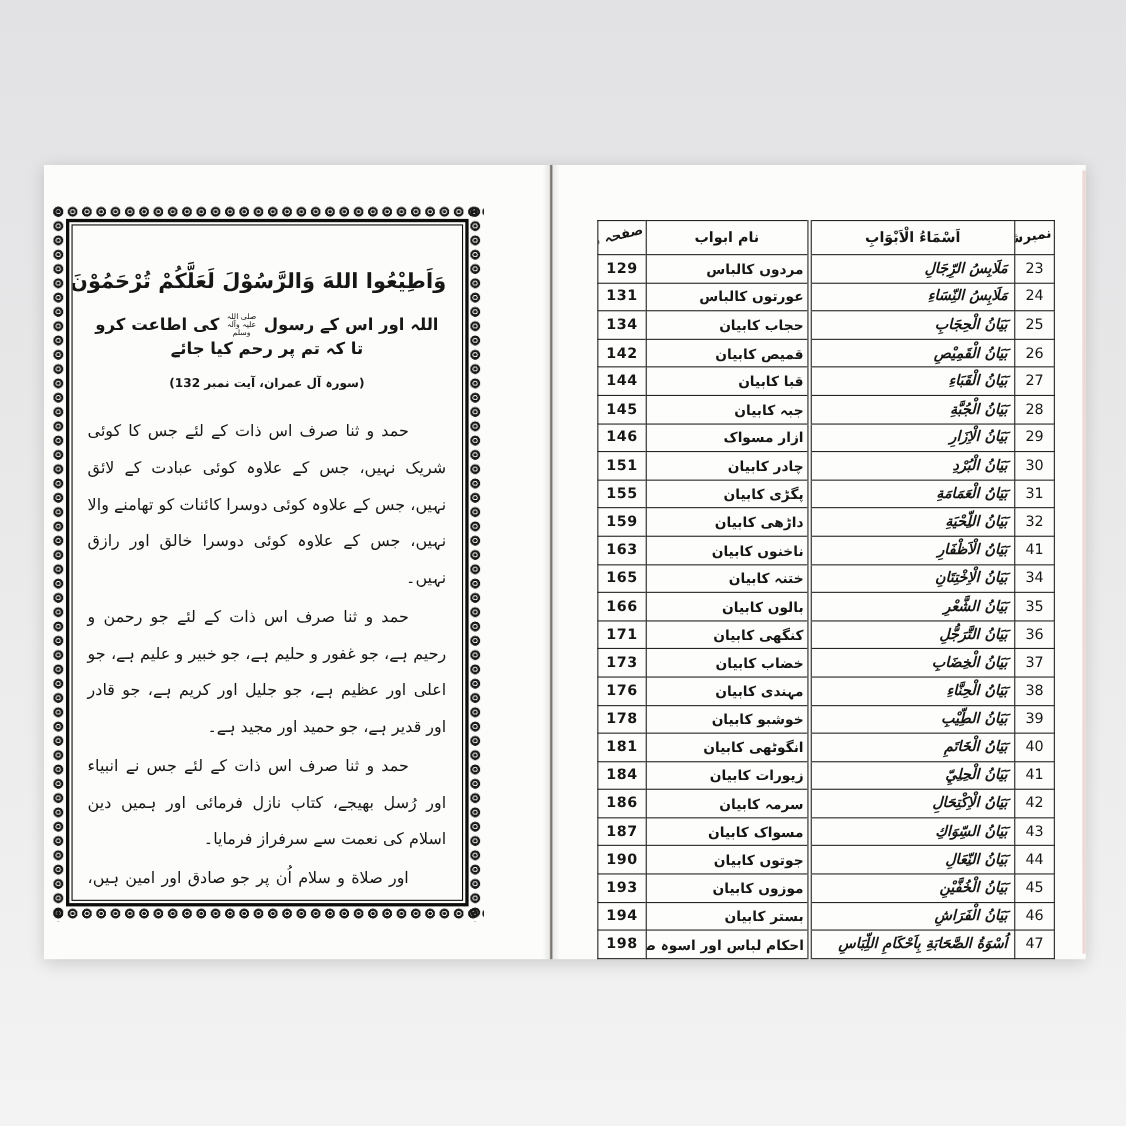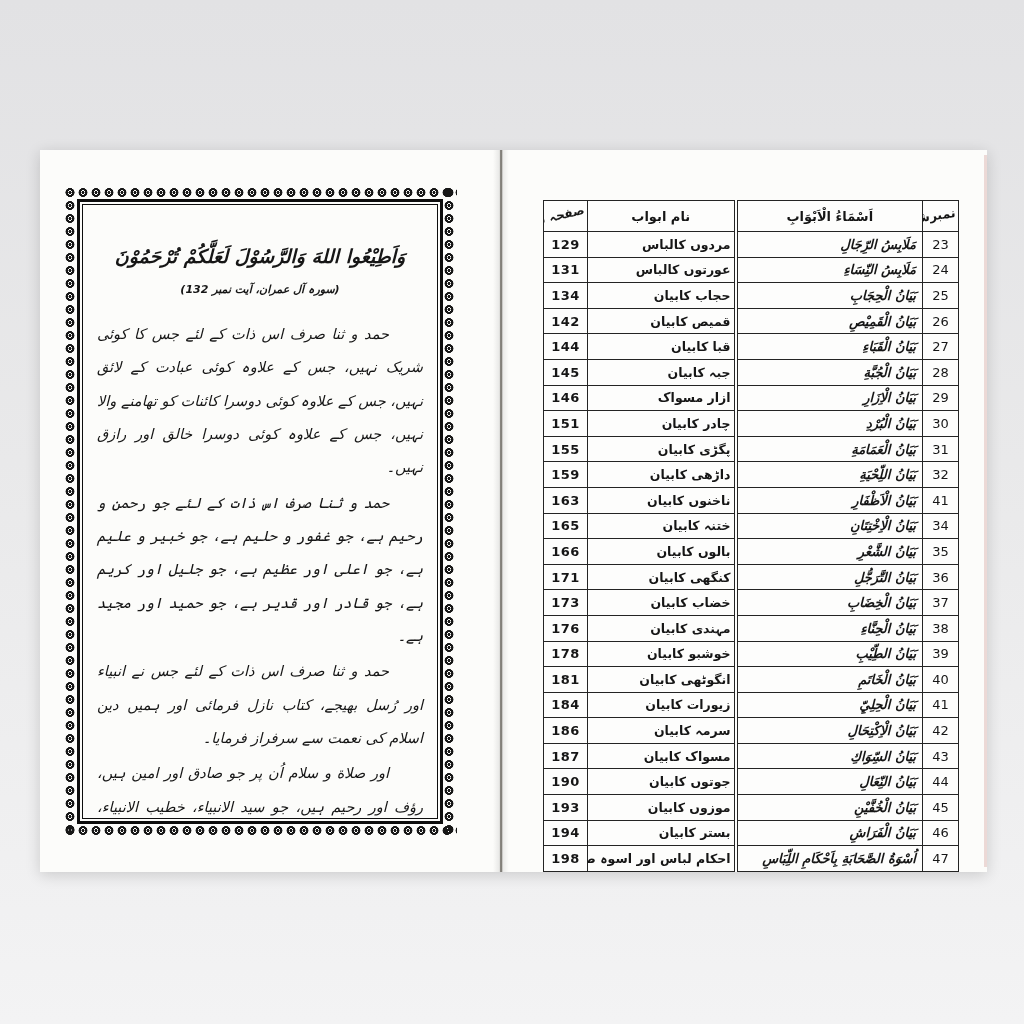--- a/index.html
+++ b/index.html
@@ -15,7 +15,7 @@
                     rgba(0,0,0,.07) 62%,rgba(0,0,0,0) 100%);}
   .page-edge-right{position:absolute;right:0;top:5px;bottom:5px;width:3px;background:#ecd9d6;}
   
-  .frame{position:absolute;left:23px;top:35px;width:394px;height:653px;font-style:italic;}
+  .frame{position:absolute;left:6px;top:35px;width:394px;height:653px;}
   .orn{position:absolute;
        background-image:
          radial-gradient(circle at 7px 7.5px, transparent 2.2px, #171717 2.5px, #171717 4.2px, transparent 4.7px),

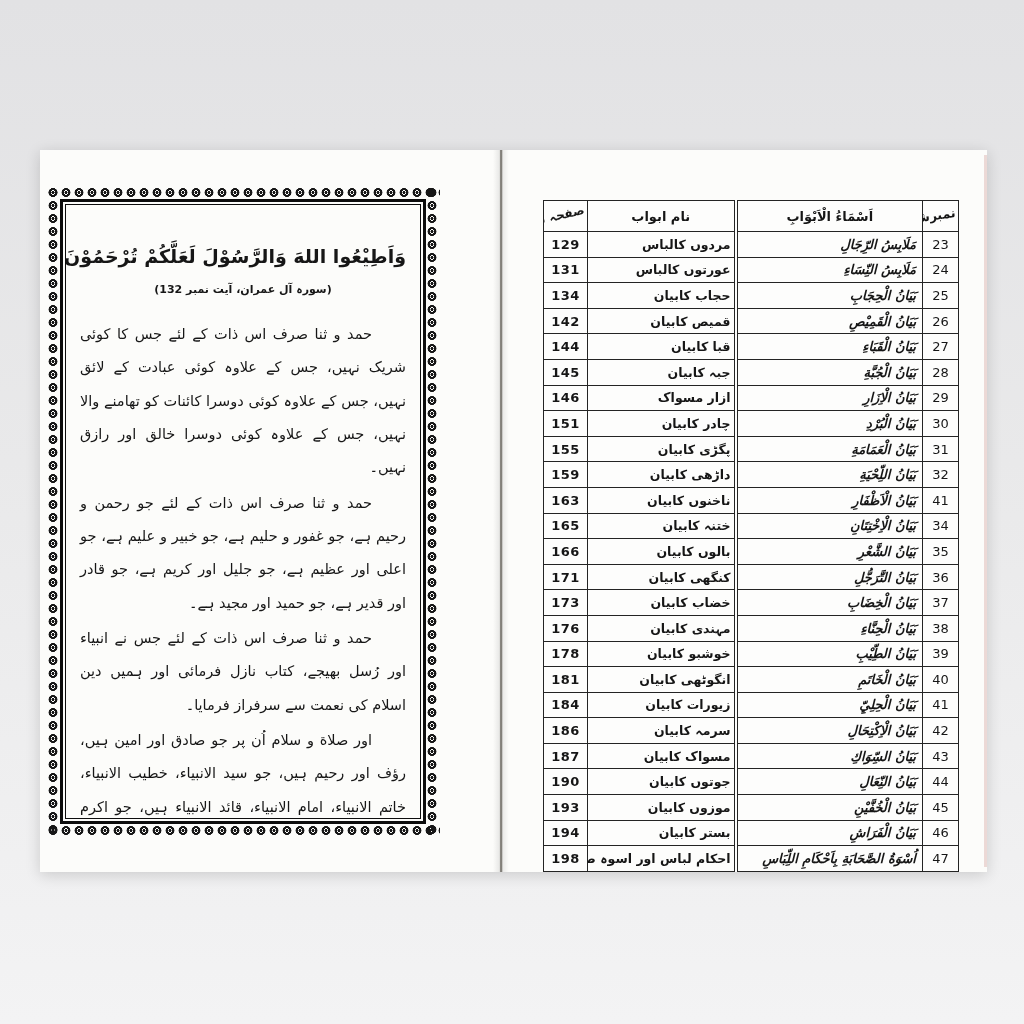--- a/index.html
+++ b/index.html
@@ -65,6 +65,11 @@
         <div class="frame-outer">
           <div class="frame-inner">
             <div class="verse">وَاَطِيْعُوا اللهَ وَالرَّسُوْلَ لَعَلَّكُمْ تُرْحَمُوْنَ</div>
+            <div class="translation">
+              <span>اللہ اور اس کے رسول</span>
+              <span class="mini-lig">صلی اللہ علیہ وآلہ وسلم</span>
+              <span>کی اطاعت کرو تا کہ تم پر رحم کیا جائے</span>
+            </div>
             <div class="reference">(سورہ آل عمران، آیت نمبر 132)</div>
             <div class="paras">
               <p>حمد و ثنا صرف اس ذات کے لئے جس کا کوئی شریک نہیں، جس کے علاوہ کوئی عبادت کے لائق نہیں، جس کے علاوہ کوئی دوسرا کائنات کو تھامنے والا نہیں، جس کے علاوہ کوئی دوسرا خالق اور رازق نہیں۔</p>

